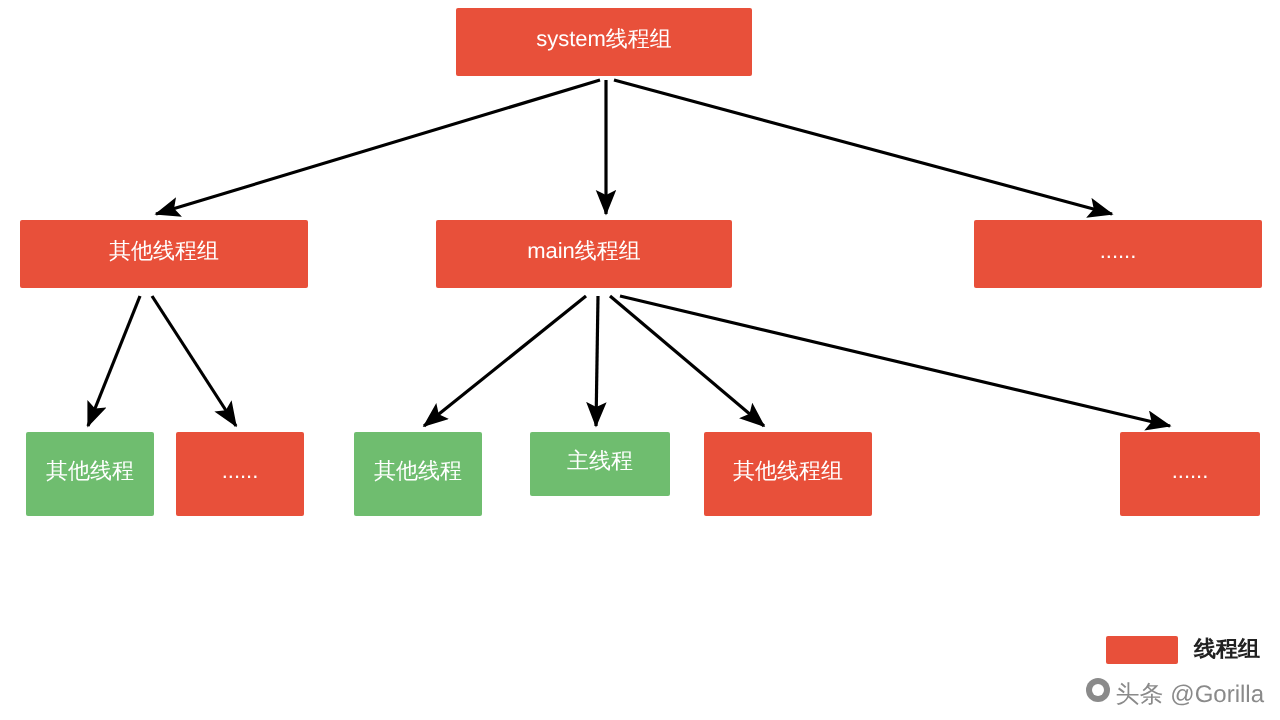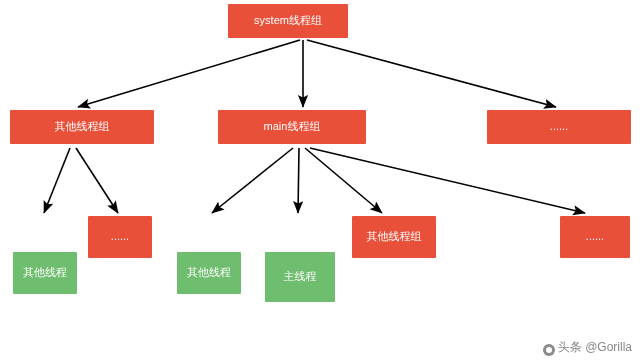--- a/index.html
+++ b/index.html
@@ -127,7 +127,7 @@
   </svg>
 
   <div id="node-layer">
-      <div class="node group" style="left: 228px; top: 4px; width: 120px; height: 34px;">
+      <div class="node group" style="left: 228px; top: 4px; width: 148px; height: 34px;">
         <span>system线程组</span>
       </div>
       <div class="node group" style="left: 10px; top: 110px; width: 144px; height: 34px;">

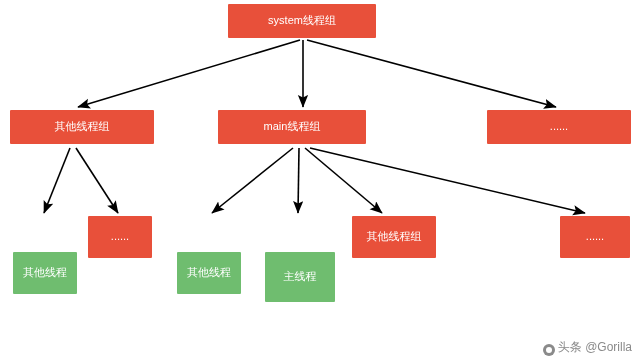--- a/index.html
+++ b/index.html
@@ -43,7 +43,6 @@
   }
   .node.thread {
     background: #6fbd6f;
-    margin-top: 36px;
   }
   .legend {
     position: absolute;

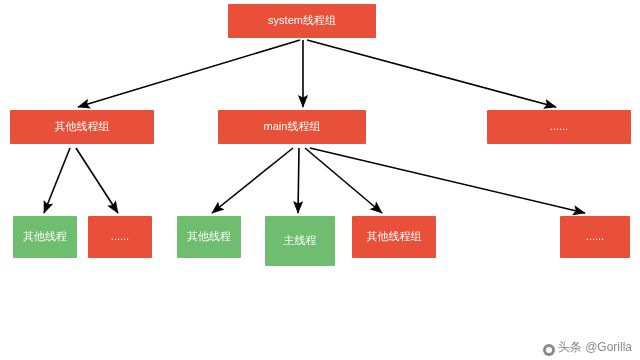--- a/index.html
+++ b/index.html
@@ -147,7 +147,7 @@
       <div class="node thread" style="left: 177px; top: 216px; width: 64px; height: 42px;">
         <span>其他线程</span>
       </div>
-      <div class="node thread" style="left: 265px; top: 216px; width: 70px; height: 50px;">
+      <div class="node thread" style="left: 265px; top: 216px; width: 70px; height: 32px;">
         <span>主线程</span>
       </div>
       <div class="node group" style="left: 352px; top: 216px; width: 84px; height: 42px;">

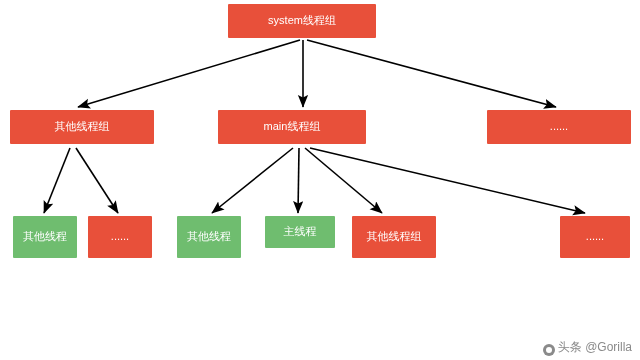--- a/index.html
+++ b/index.html
@@ -159,6 +159,10 @@
     </div>
 
   <div class="legend">
+    <div class="legend-row">
+      <span class="legend-swatch group"></span>
+      <span class="legend-label">线程组</span>
+    </div>
   </div>
 
   <div class="watermark">

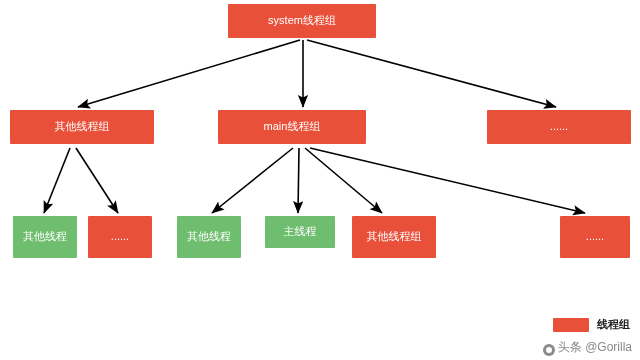--- a/index.html
+++ b/index.html
@@ -78,7 +78,7 @@
     font-size: 12px;
     color: #8a8a8a;
     display: flex;
-    align-items: flex-end;
+    align-items: flex-start;
     gap: 3px;
     white-space: nowrap;
   }

